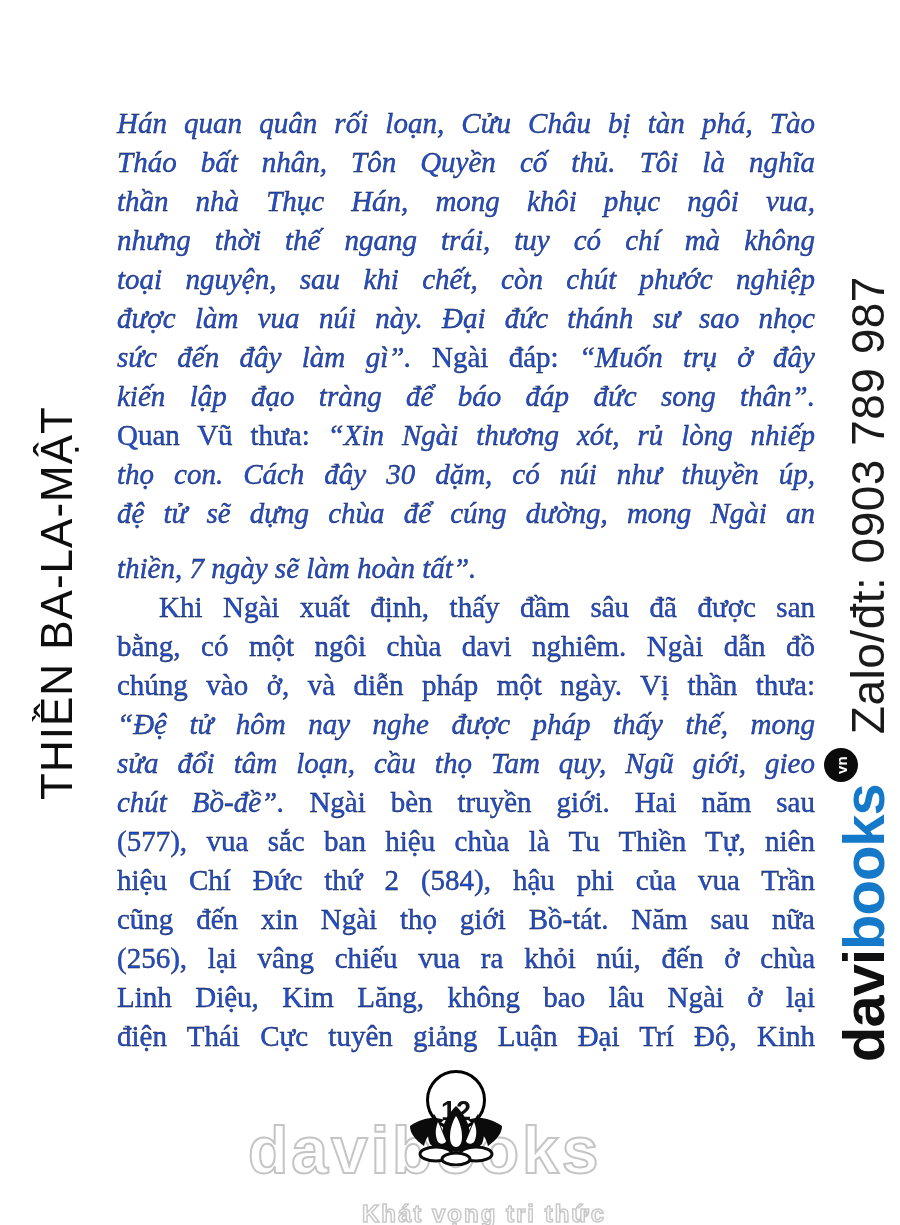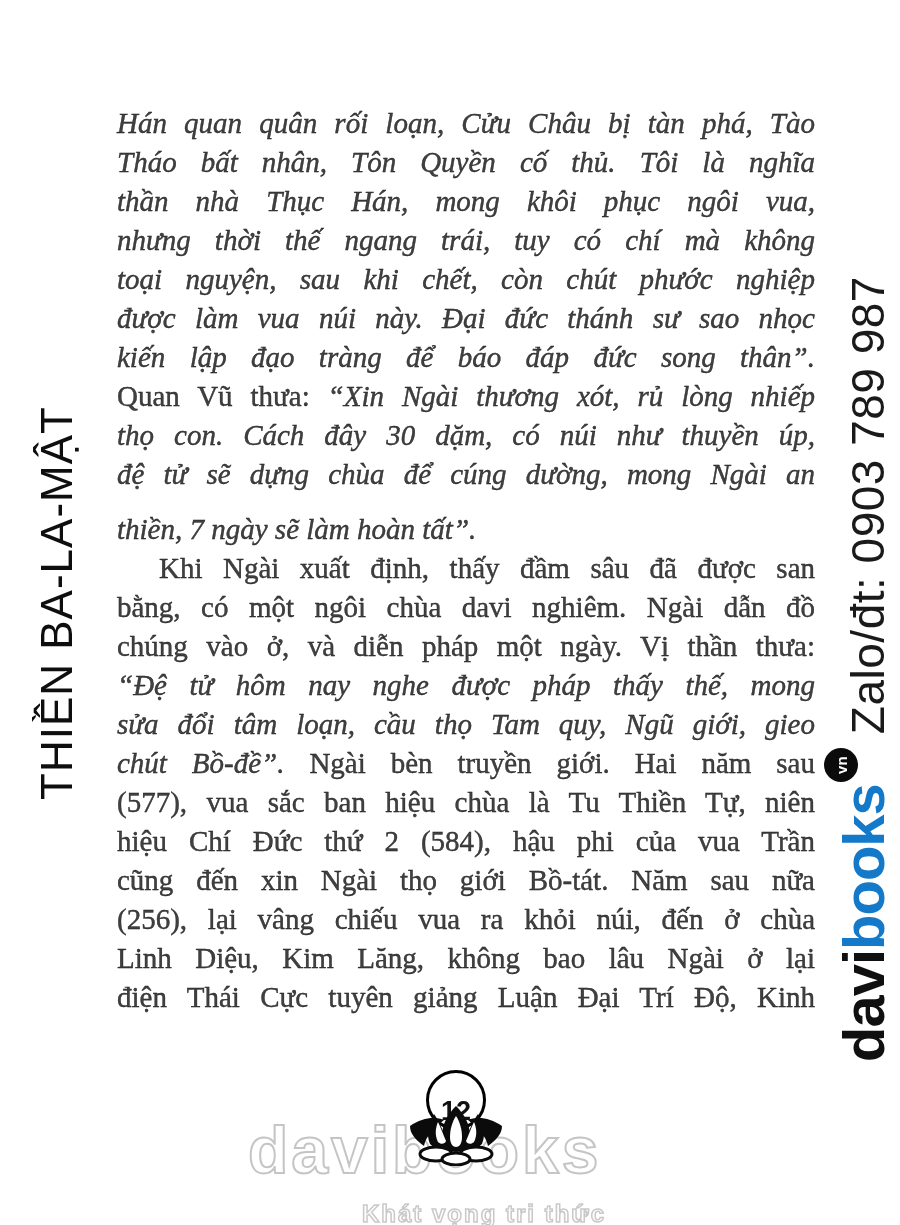--- a/index.html
+++ b/index.html
@@ -11,7 +11,7 @@
   
   .page-text{
     position:absolute;left:117px;top:104px;width:698px;
-    font-size:29px;line-height:39px;color:#404040;
+    font-size:29px;line-height:39px;color:#1d4ed8;
     -webkit-text-stroke:0.35px #151515;
   }
   .line{

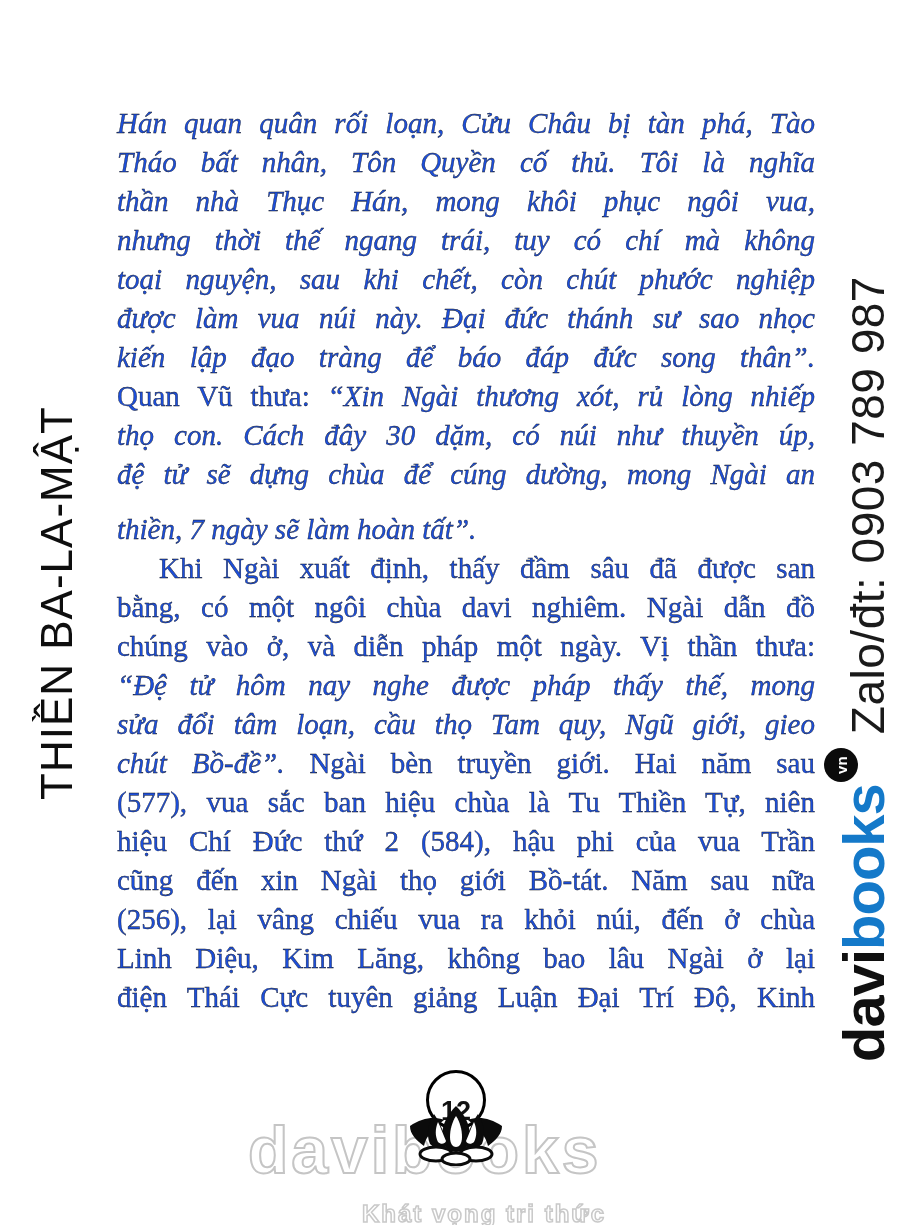--- a/index.html
+++ b/index.html
@@ -91,6 +91,7 @@
     <div class="line"><span class="it">nhưng thời thế ngang trái, tuy có chí mà không</span></div>
     <div class="line"><span class="it">toại nguyện, sau khi chết, còn chút phước nghiệp</span></div>
     <div class="line"><span class="it">được làm vua núi này. Đại đức thánh sư sao nhọc</span></div>
+    <div class="line"><span class="it">sức đến đây làm gì”.</span><span class="rm"> Ngài đáp: </span><span class="it">“Muốn trụ ở đây</span></div>
     <div class="line"><span class="it">kiến lập đạo tràng để báo đáp đức song thân”.</span></div>
     <div class="line"><span class="rm">Quan Vũ thưa: </span><span class="it">“Xin Ngài thương xót, rủ lòng nhiếp</span></div>
     <div class="line"><span class="it">thọ con. Cách đây 30 dặm, có núi như thuyền úp,</span></div>

